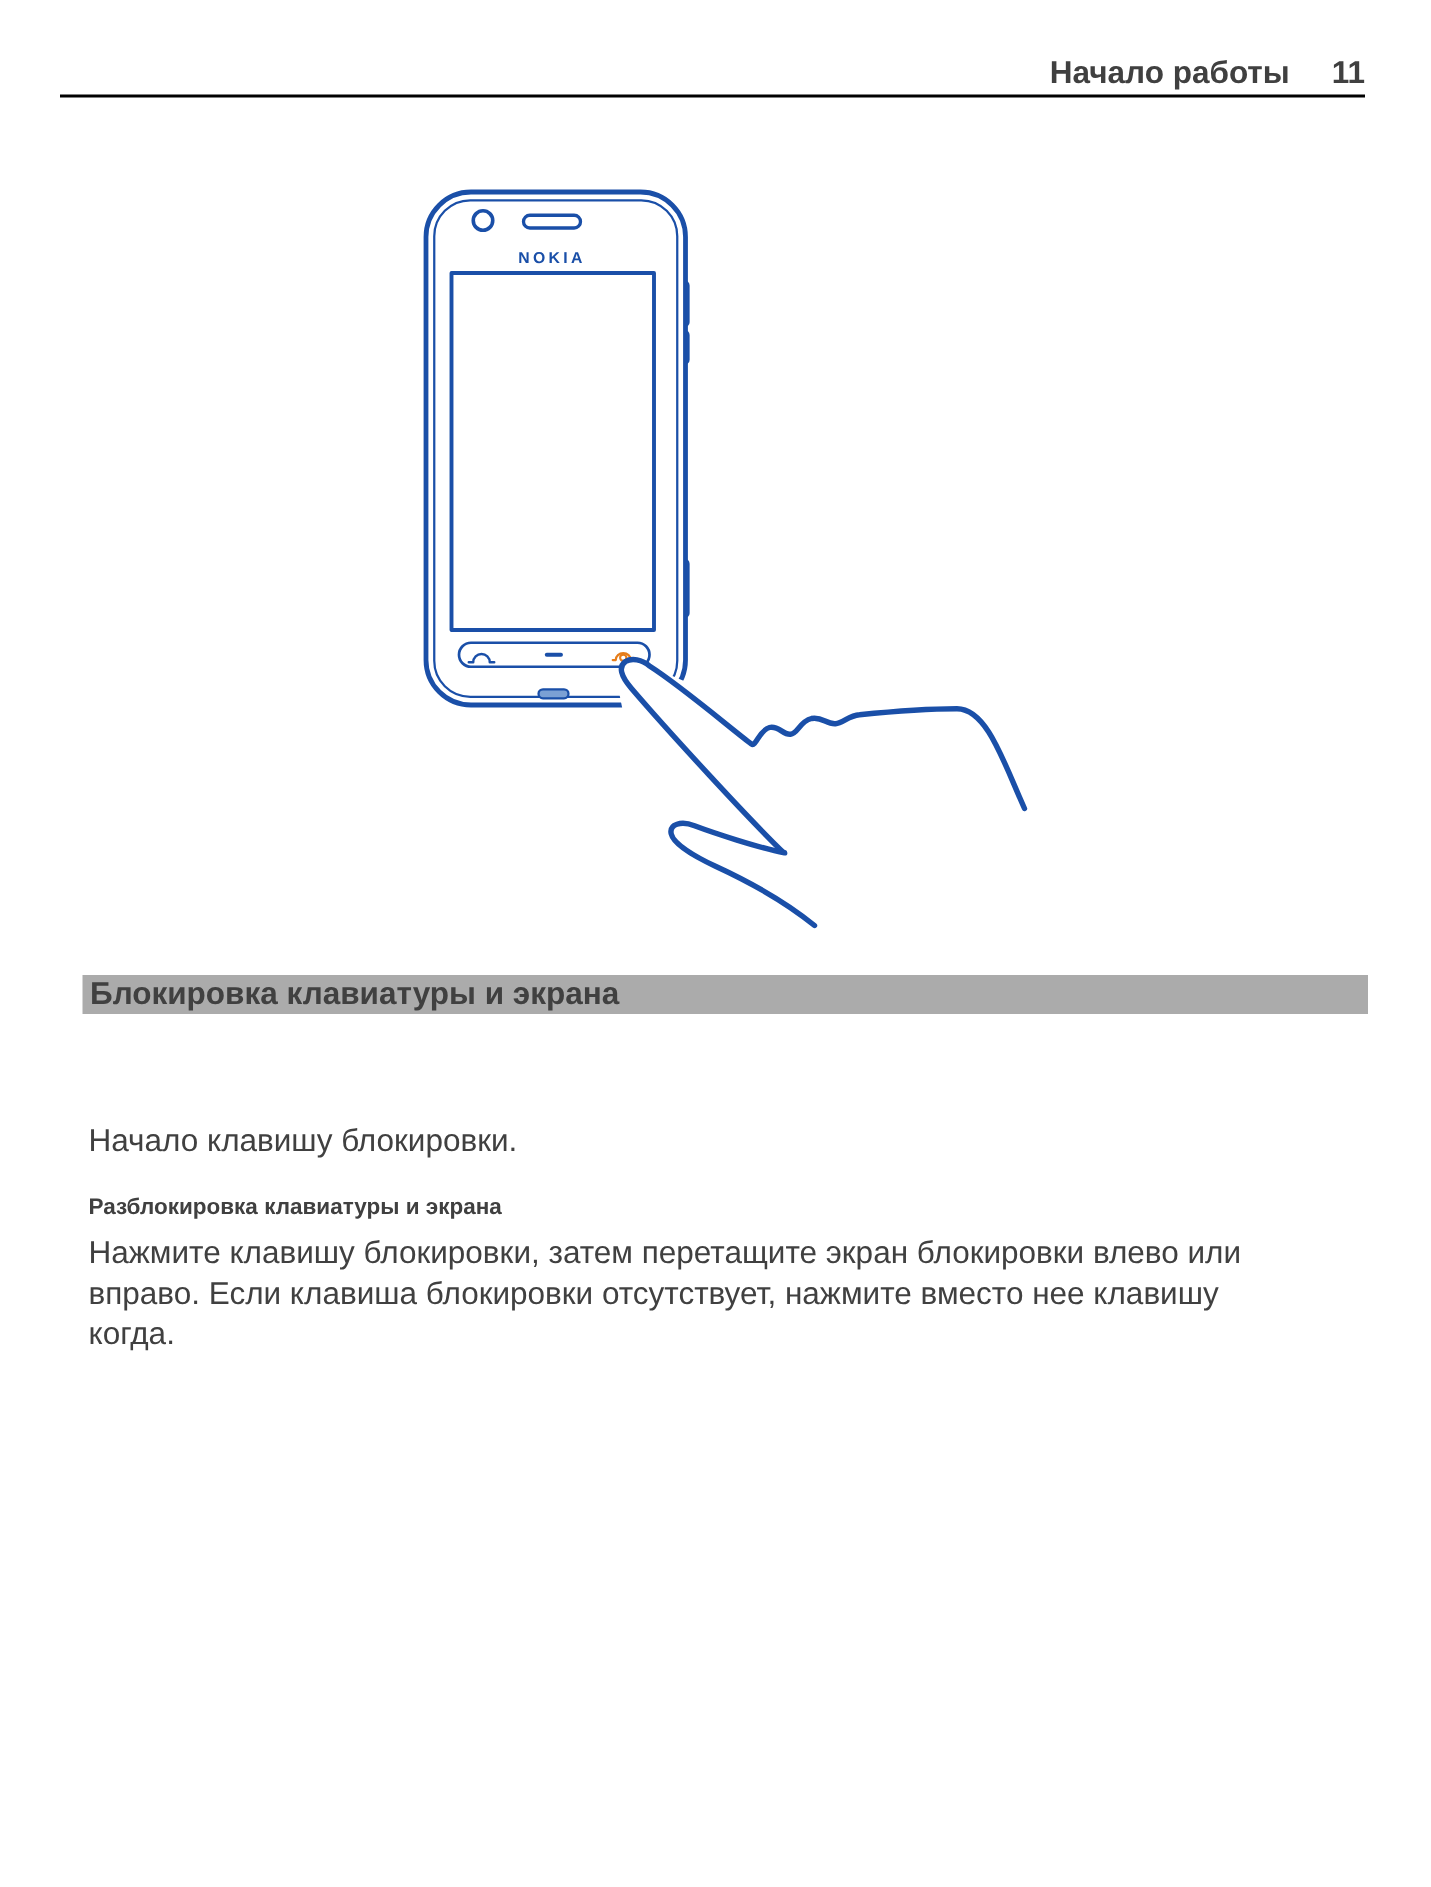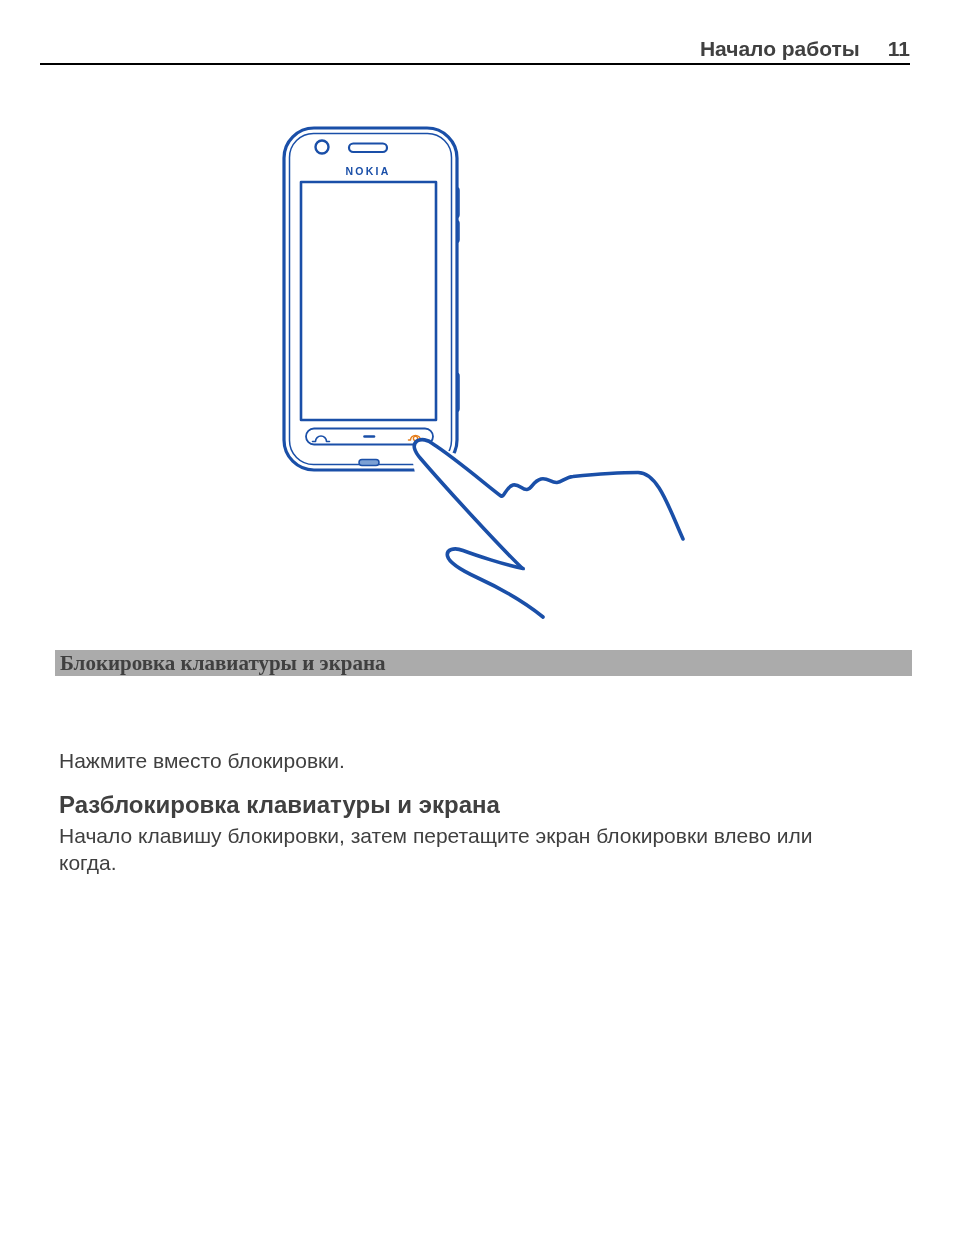--- a/index.html
+++ b/index.html
@@ -33,7 +33,6 @@
     background:#ababab;
     font-weight:bold;font-size:21px;line-height:26px;
     padding-left:5px;
-    font-family:Liberation Serif, serif;
   }
   .para{position:absolute;left:59px;width:860px;font-size:21px;line-height:27px;}
   .para1{top:679px;}

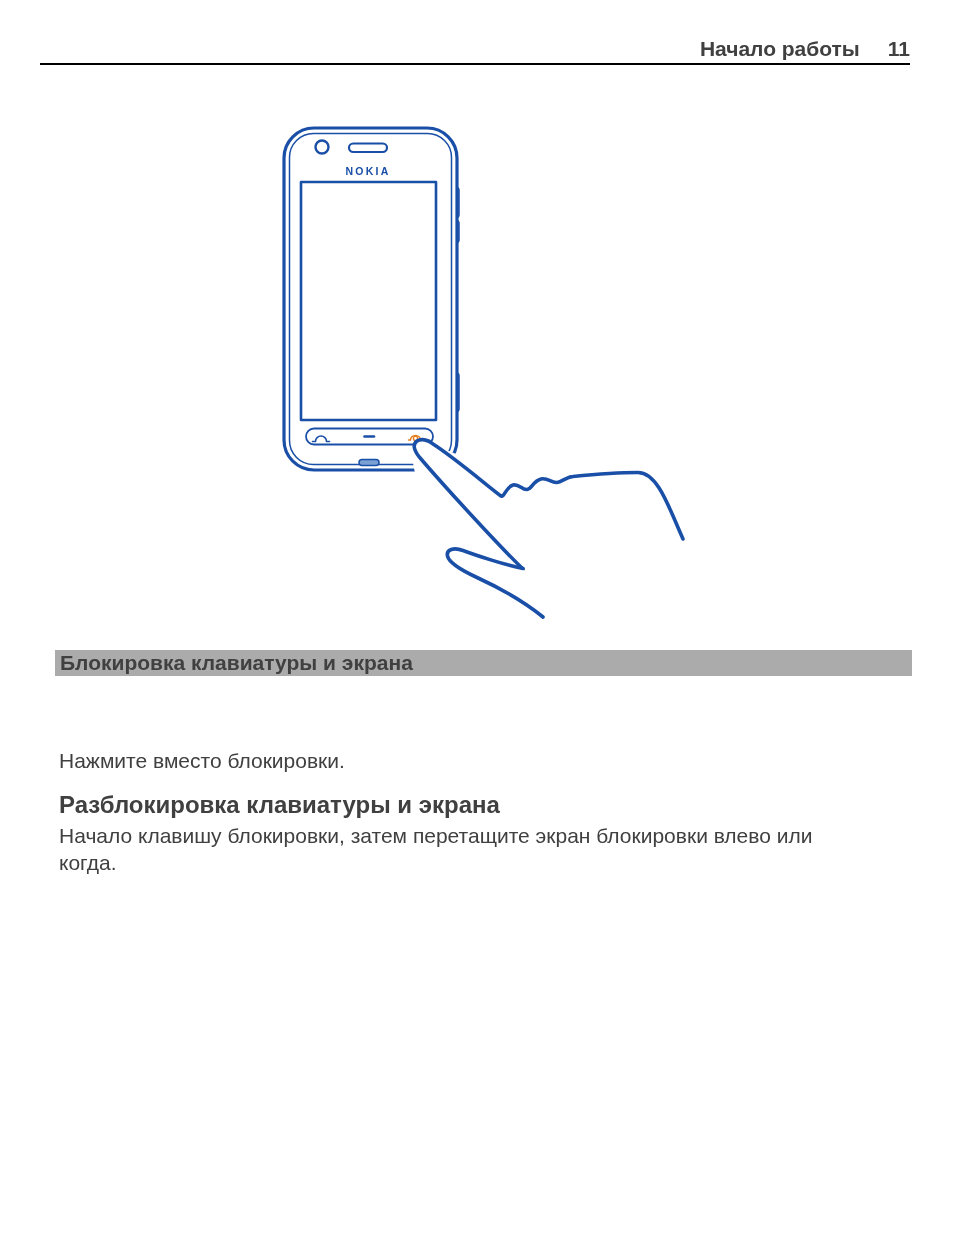--- a/index.html
+++ b/index.html
@@ -106,7 +106,7 @@
   <div class="section-heading">Блокировка клавиатуры и экрана</div>
 
 
-  <div class="para para2">Нажмите вместо блокировки.</div>
+  <div class="para para2">Начало клавишу блокировки.</div>
 
   <div class="subheading">Разблокировка клавиатуры и экрана</div>
 

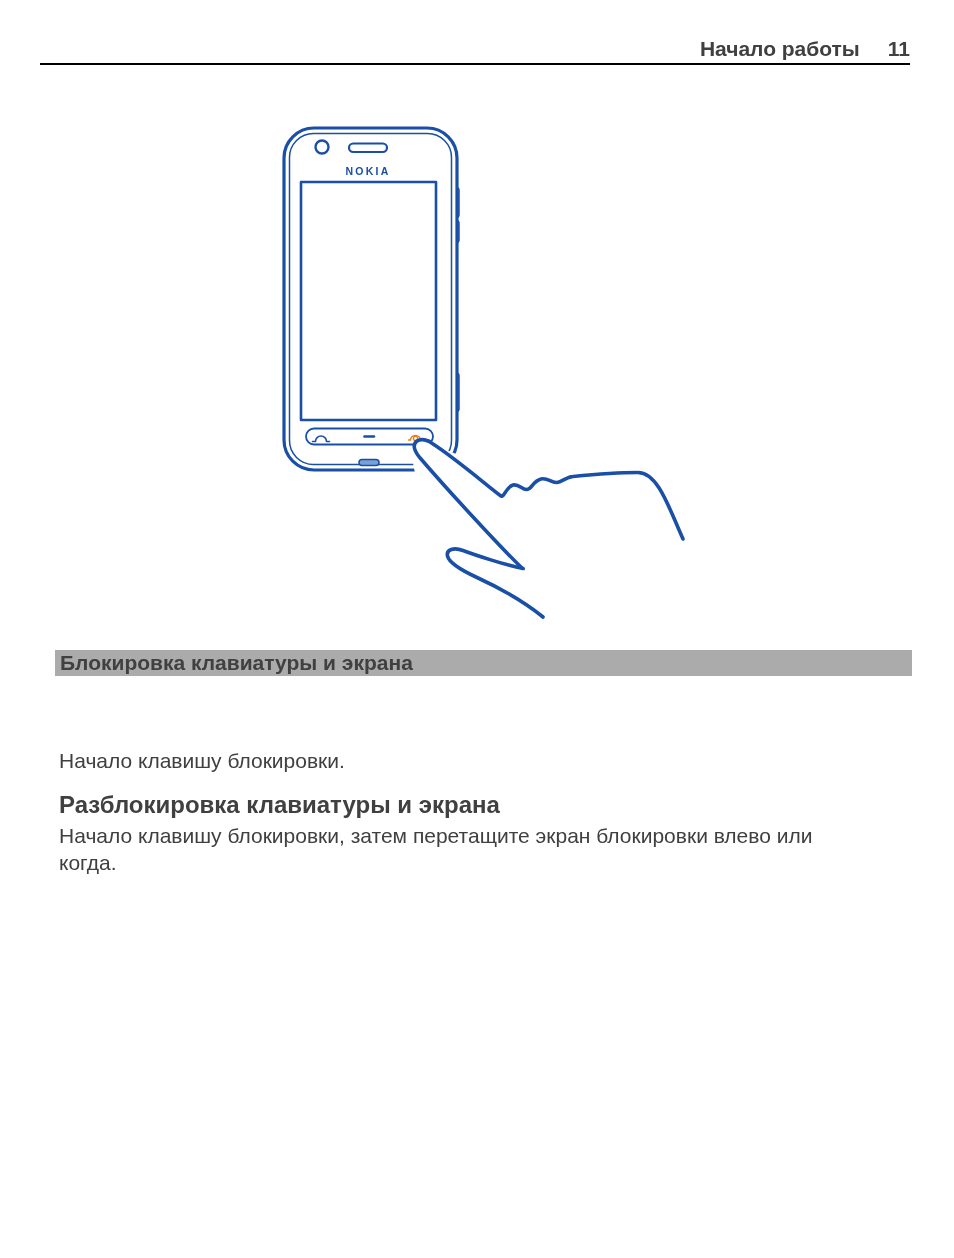--- a/index.html
+++ b/index.html
@@ -39,7 +39,7 @@
   .para2{top:747px;}
   .subheading{
     position:absolute;left:59px;top:791px;width:860px;
-    font-weight:bold;font-size:24px;line-height:27px;
+    font-weight:bold;font-size:15px;line-height:27px;
   }
   .para3{top:822px;}
 </style>

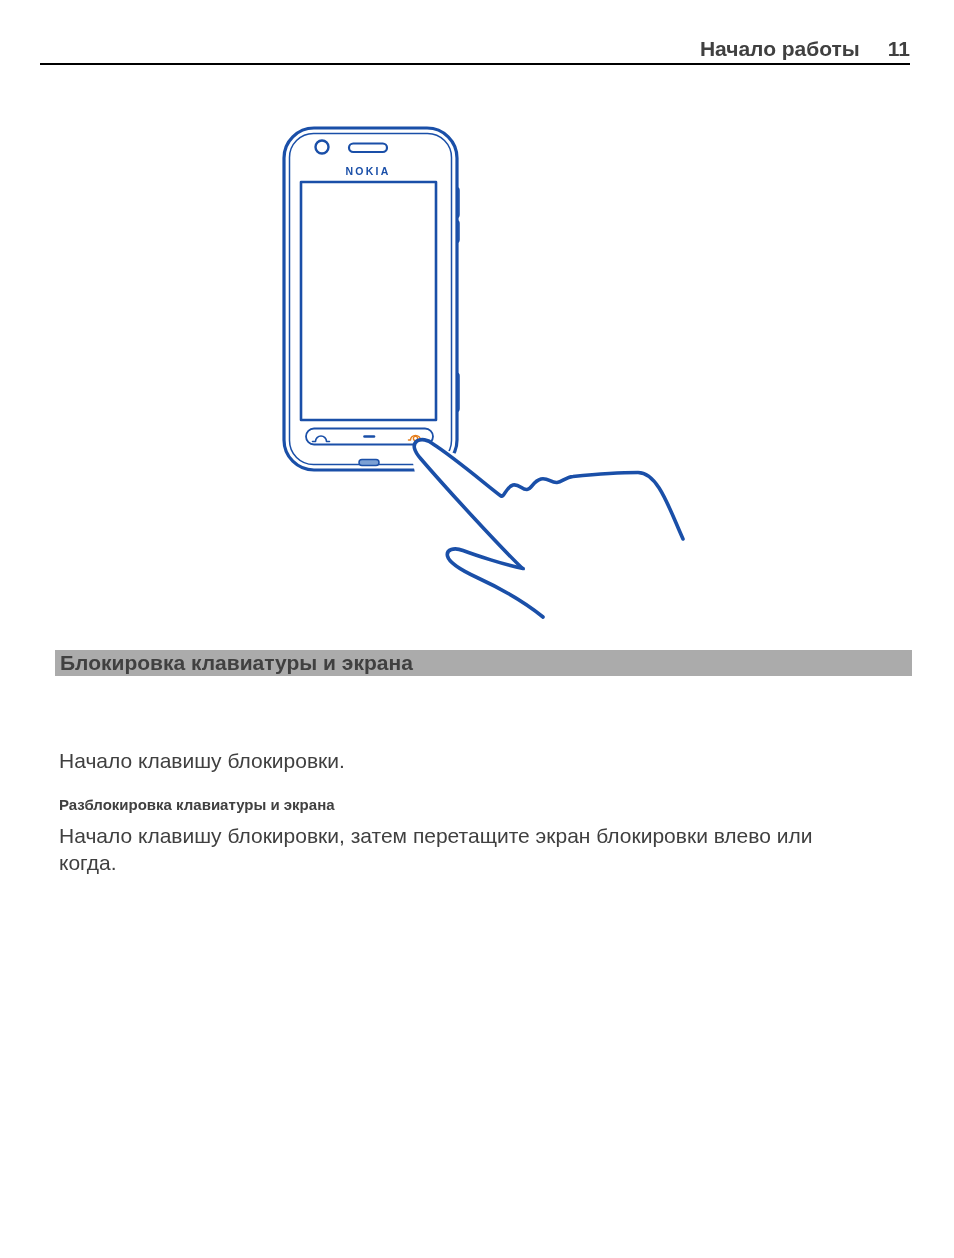--- a/index.html
+++ b/index.html
@@ -111,7 +111,7 @@
   <div class="subheading">Разблокировка клавиатуры и экрана</div>
 
   <div class="para para3">
-    <div>Начало клавишу блокировки, затем перетащите экран блокировки влево или</div>
+    <div>Нажмите клавишу блокировки, затем перетащите экран блокировки влево или</div>
     <div>когда.</div>
   </div>
 

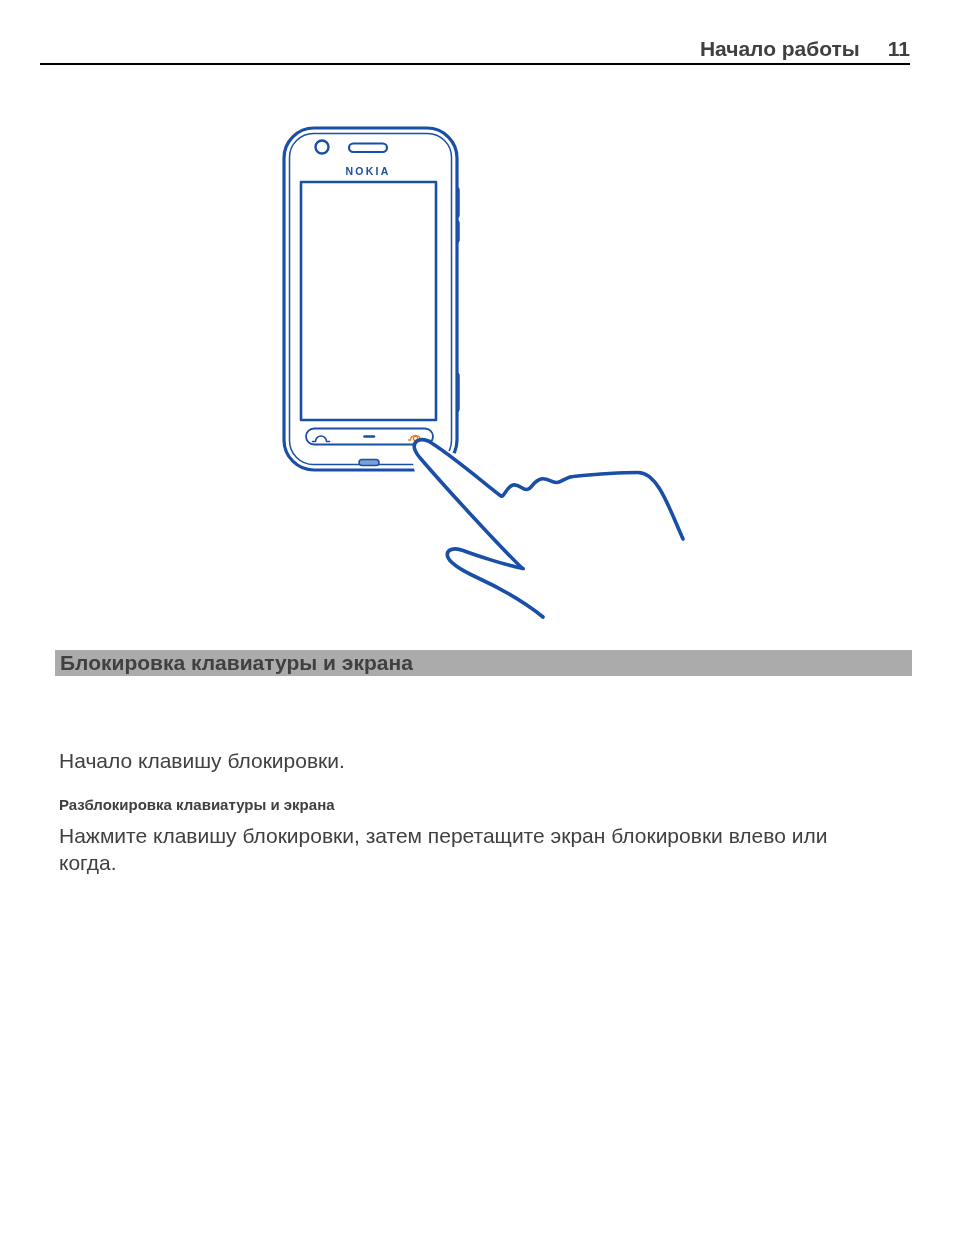--- a/index.html
+++ b/index.html
@@ -112,6 +112,7 @@
 
   <div class="para para3">
     <div>Нажмите клавишу блокировки, затем перетащите экран блокировки влево или</div>
+    <div>вправо. Если клавиша блокировки отсутствует, нажмите вместо нее клавишу</div>
     <div>когда.</div>
   </div>
 

